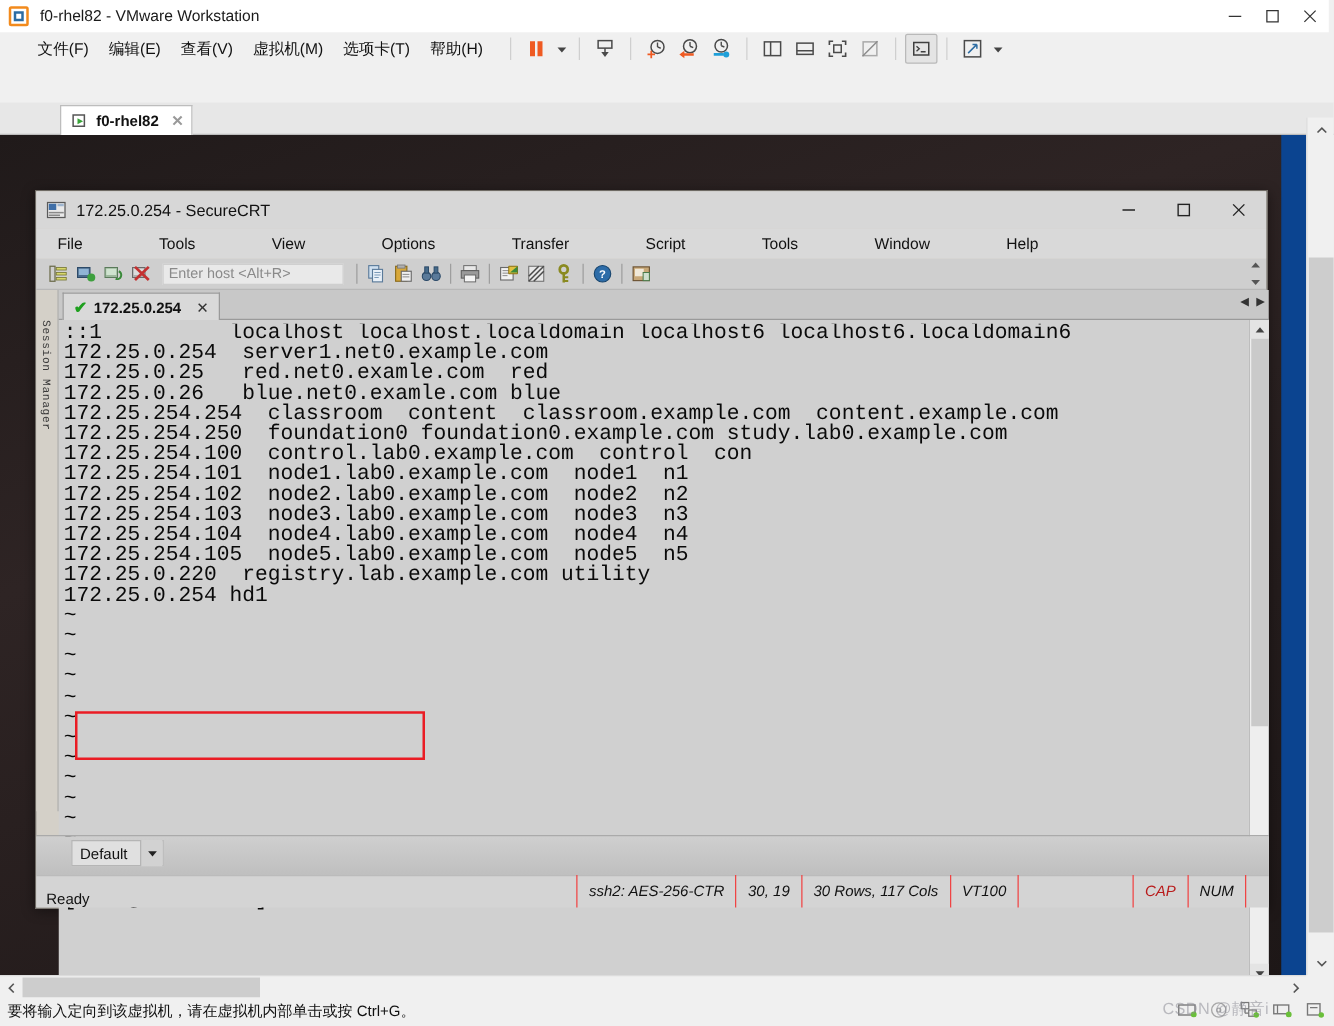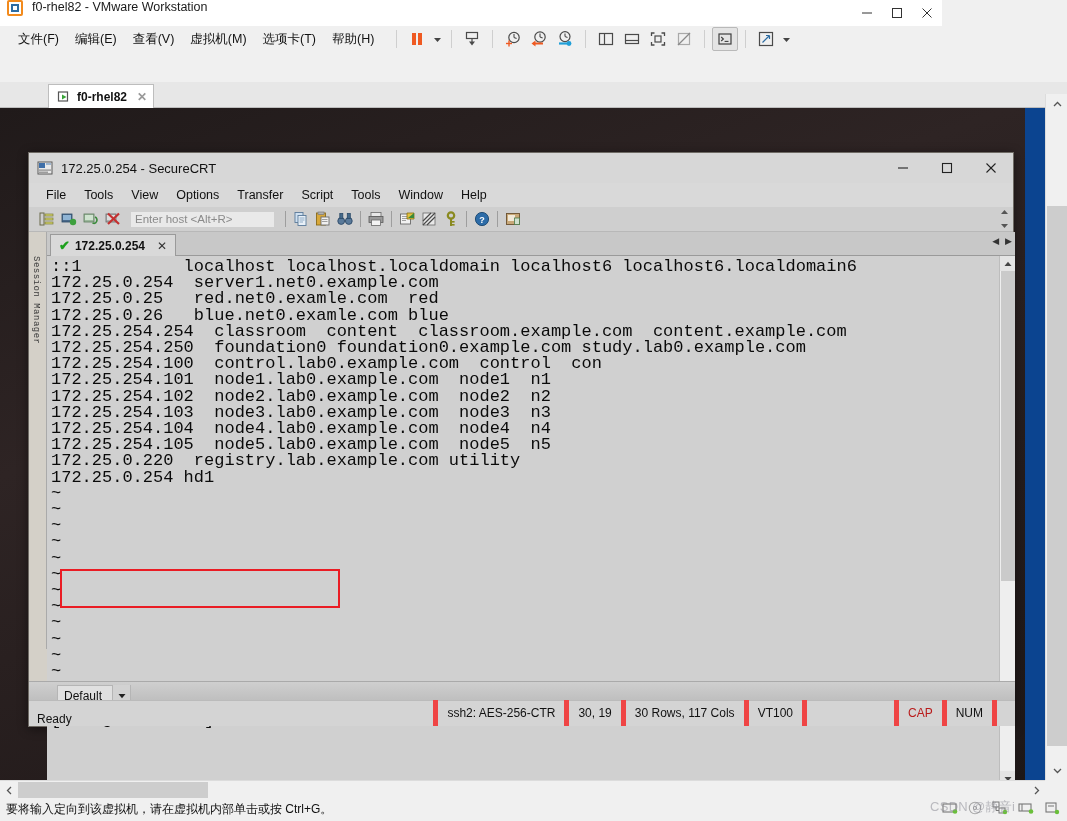--- a/index.html
+++ b/index.html
@@ -14,8 +14,8 @@
 
   
   .vmw-titlebar {
-    position: absolute; left: 0; top: 0; width: 942px; height: 26px;
-    background: #ffffff; display: flex; 
+    position: absolute; left: 0; top: 0; width: 1063px; height: 26px;
+    background: #ffffff; display: flex; align-items: center;
   }
   .vmw-appicon {
     width: 16px; height: 16px; margin-left: 7px; margin-right: 9px;

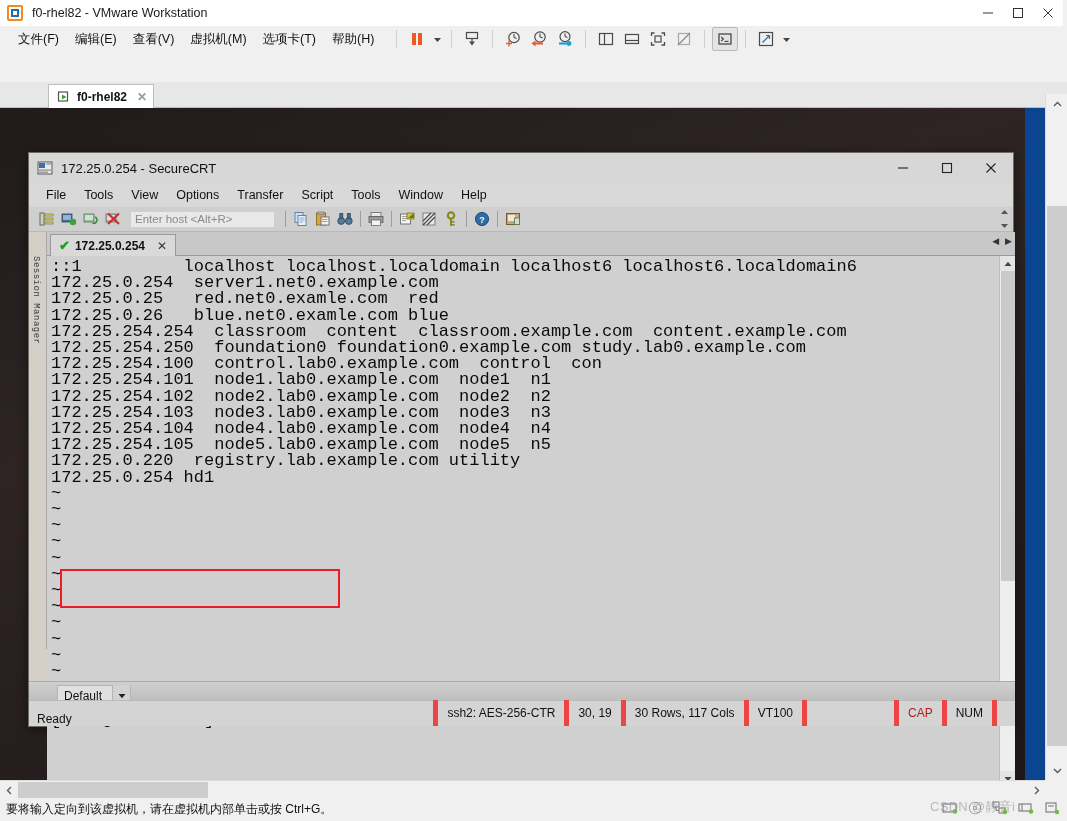--- a/index.html
+++ b/index.html
@@ -43,7 +43,7 @@
   .vmw-menubar {
     position: absolute; left: 0; top: 26px; width: 1067px; height: 26px;
     background: #f0f0f0; display: flex; align-items: center;
-    padding-left: 10px;
+    padding-left: 22px;
   }
   .vmw-menu {
     font-size: 12.5px; color: #111; padding: 3px 8px; white-space: nowrap;

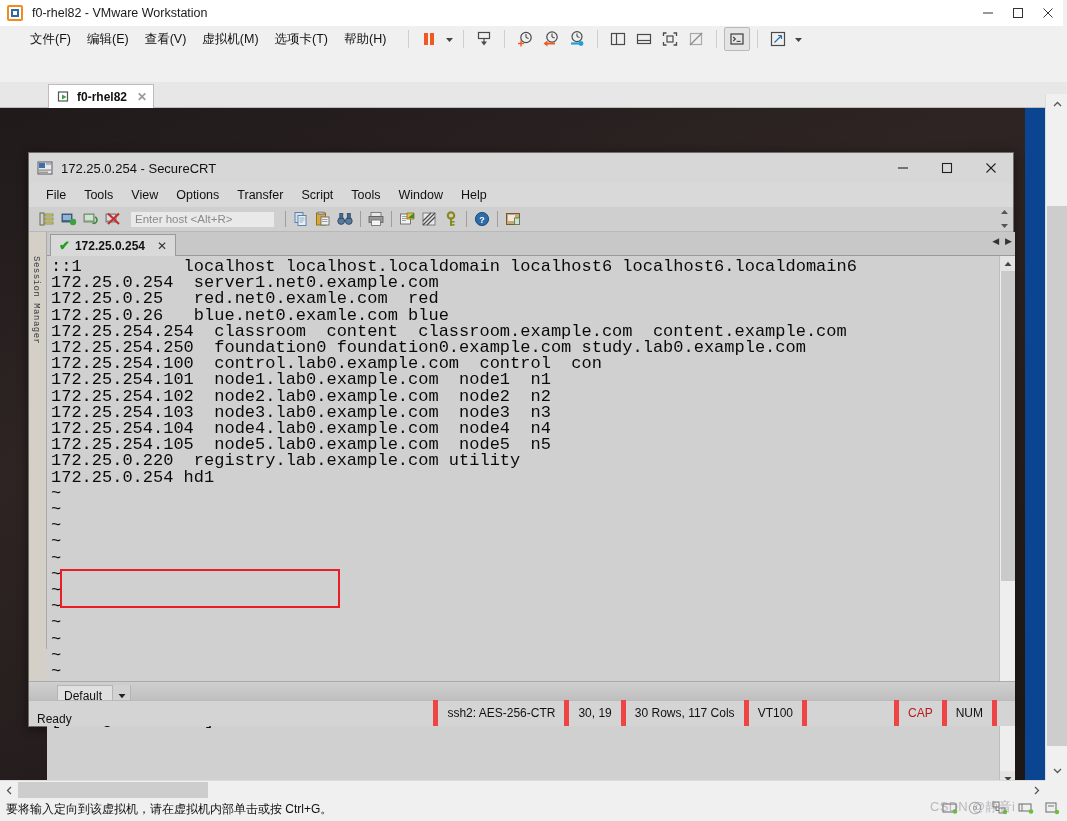--- a/index.html
+++ b/index.html
@@ -164,6 +164,7 @@
   .crt-menubar {
     height: 24px; background: #d9d9d9; display: flex; align-items: center;
     padding-left: 8px;
+    gap: 43px;
   }
   .crt-menu { font-size: 12.5px; color: #111; padding: 2px 9px; }
   .crt-toolbar {

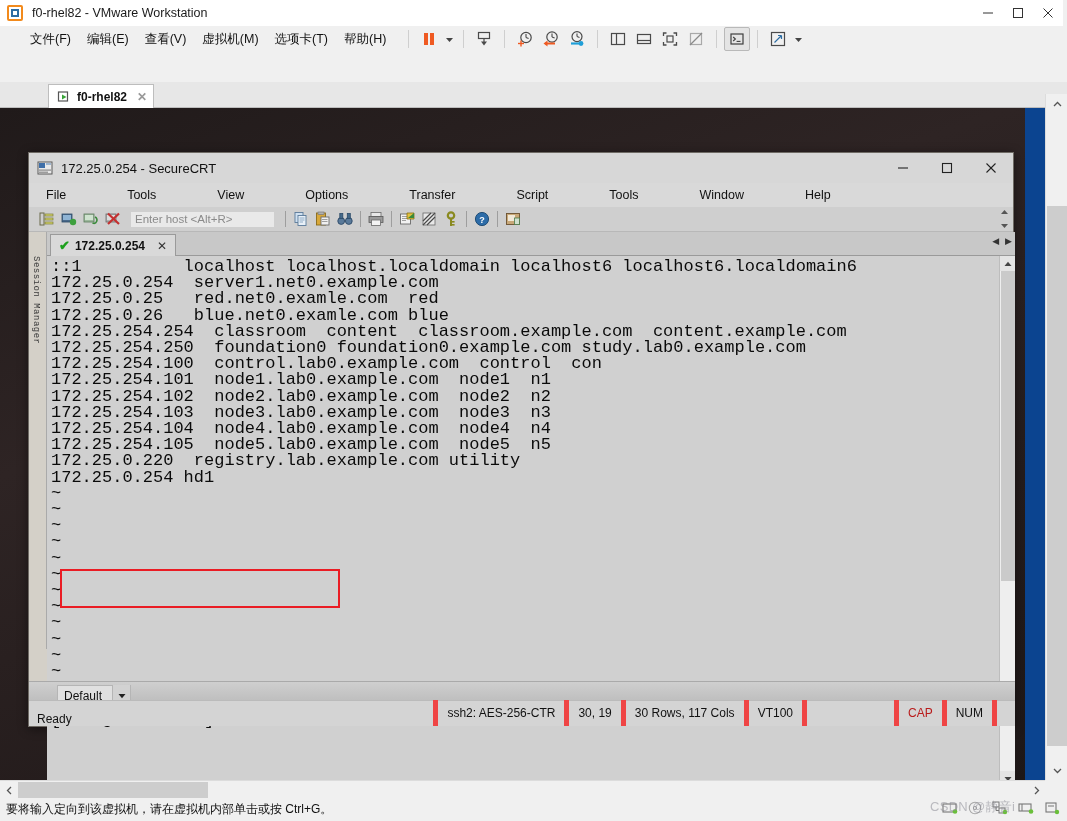--- a/index.html
+++ b/index.html
@@ -244,7 +244,7 @@
 
   
   .crt-bottombar {
-    position: absolute; left: 0; bottom: 26px; width: 986px; height: 19px;
+    position: absolute; left: 0; bottom: 26px; width: 986px; height: 32px;
     background: linear-gradient(#cfcfcf, #bfbfbf);
     border-top: 1px solid #aaa;
   }

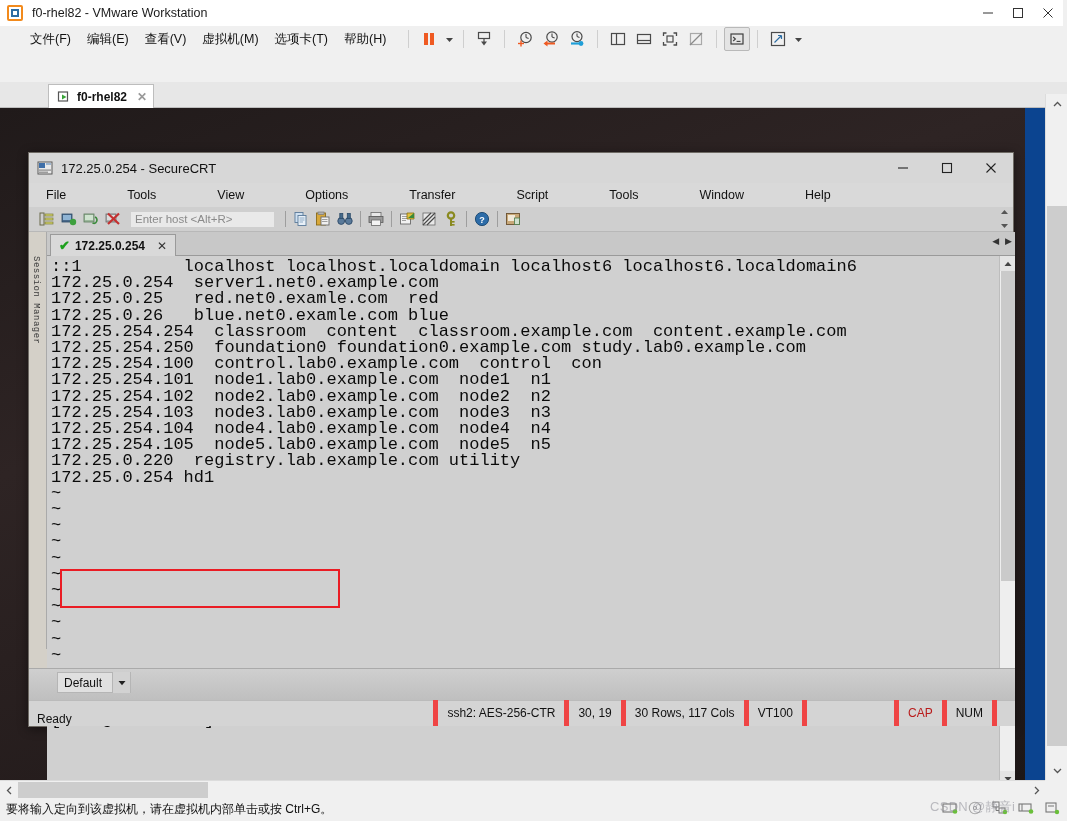--- a/index.html
+++ b/index.html
@@ -267,7 +267,7 @@
   .sb-ready { padding-left: 8px; flex: 1; }
   .sb-cell {
     height: 26px; display: flex; align-items: center;
-    padding: 0 9px; border-left: 5px solid #ef4444; white-space: nowrap;
+    padding: 0 9px; border-left: 1px solid #ef4444; white-space: nowrap; font-style: italic;
   }
   .sb-cell.dim { color: #b91c1c; }
   .sb-grip { width: 14px; display: flex; align-items: flex-end; justify-content: center; padding-bottom: 3px; }

